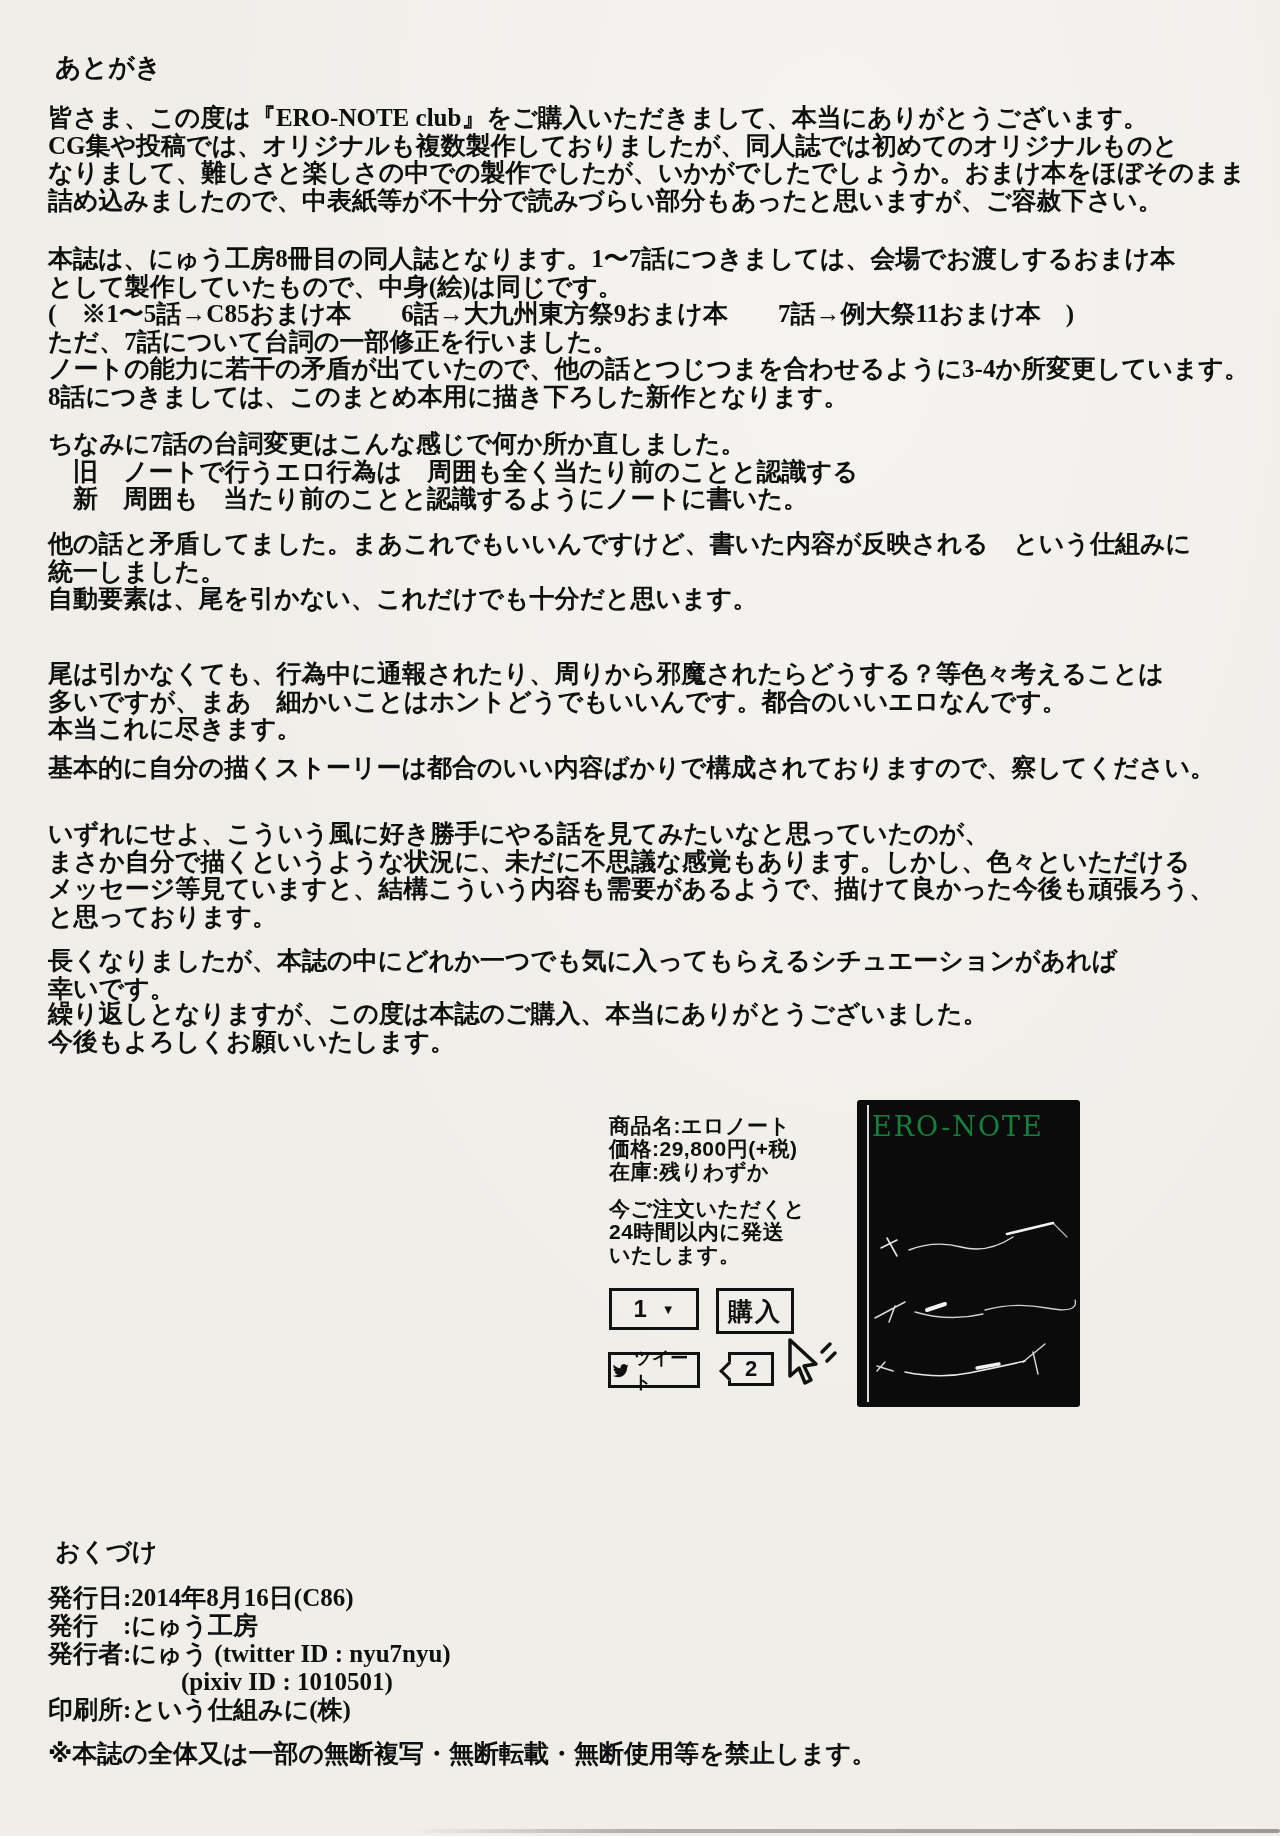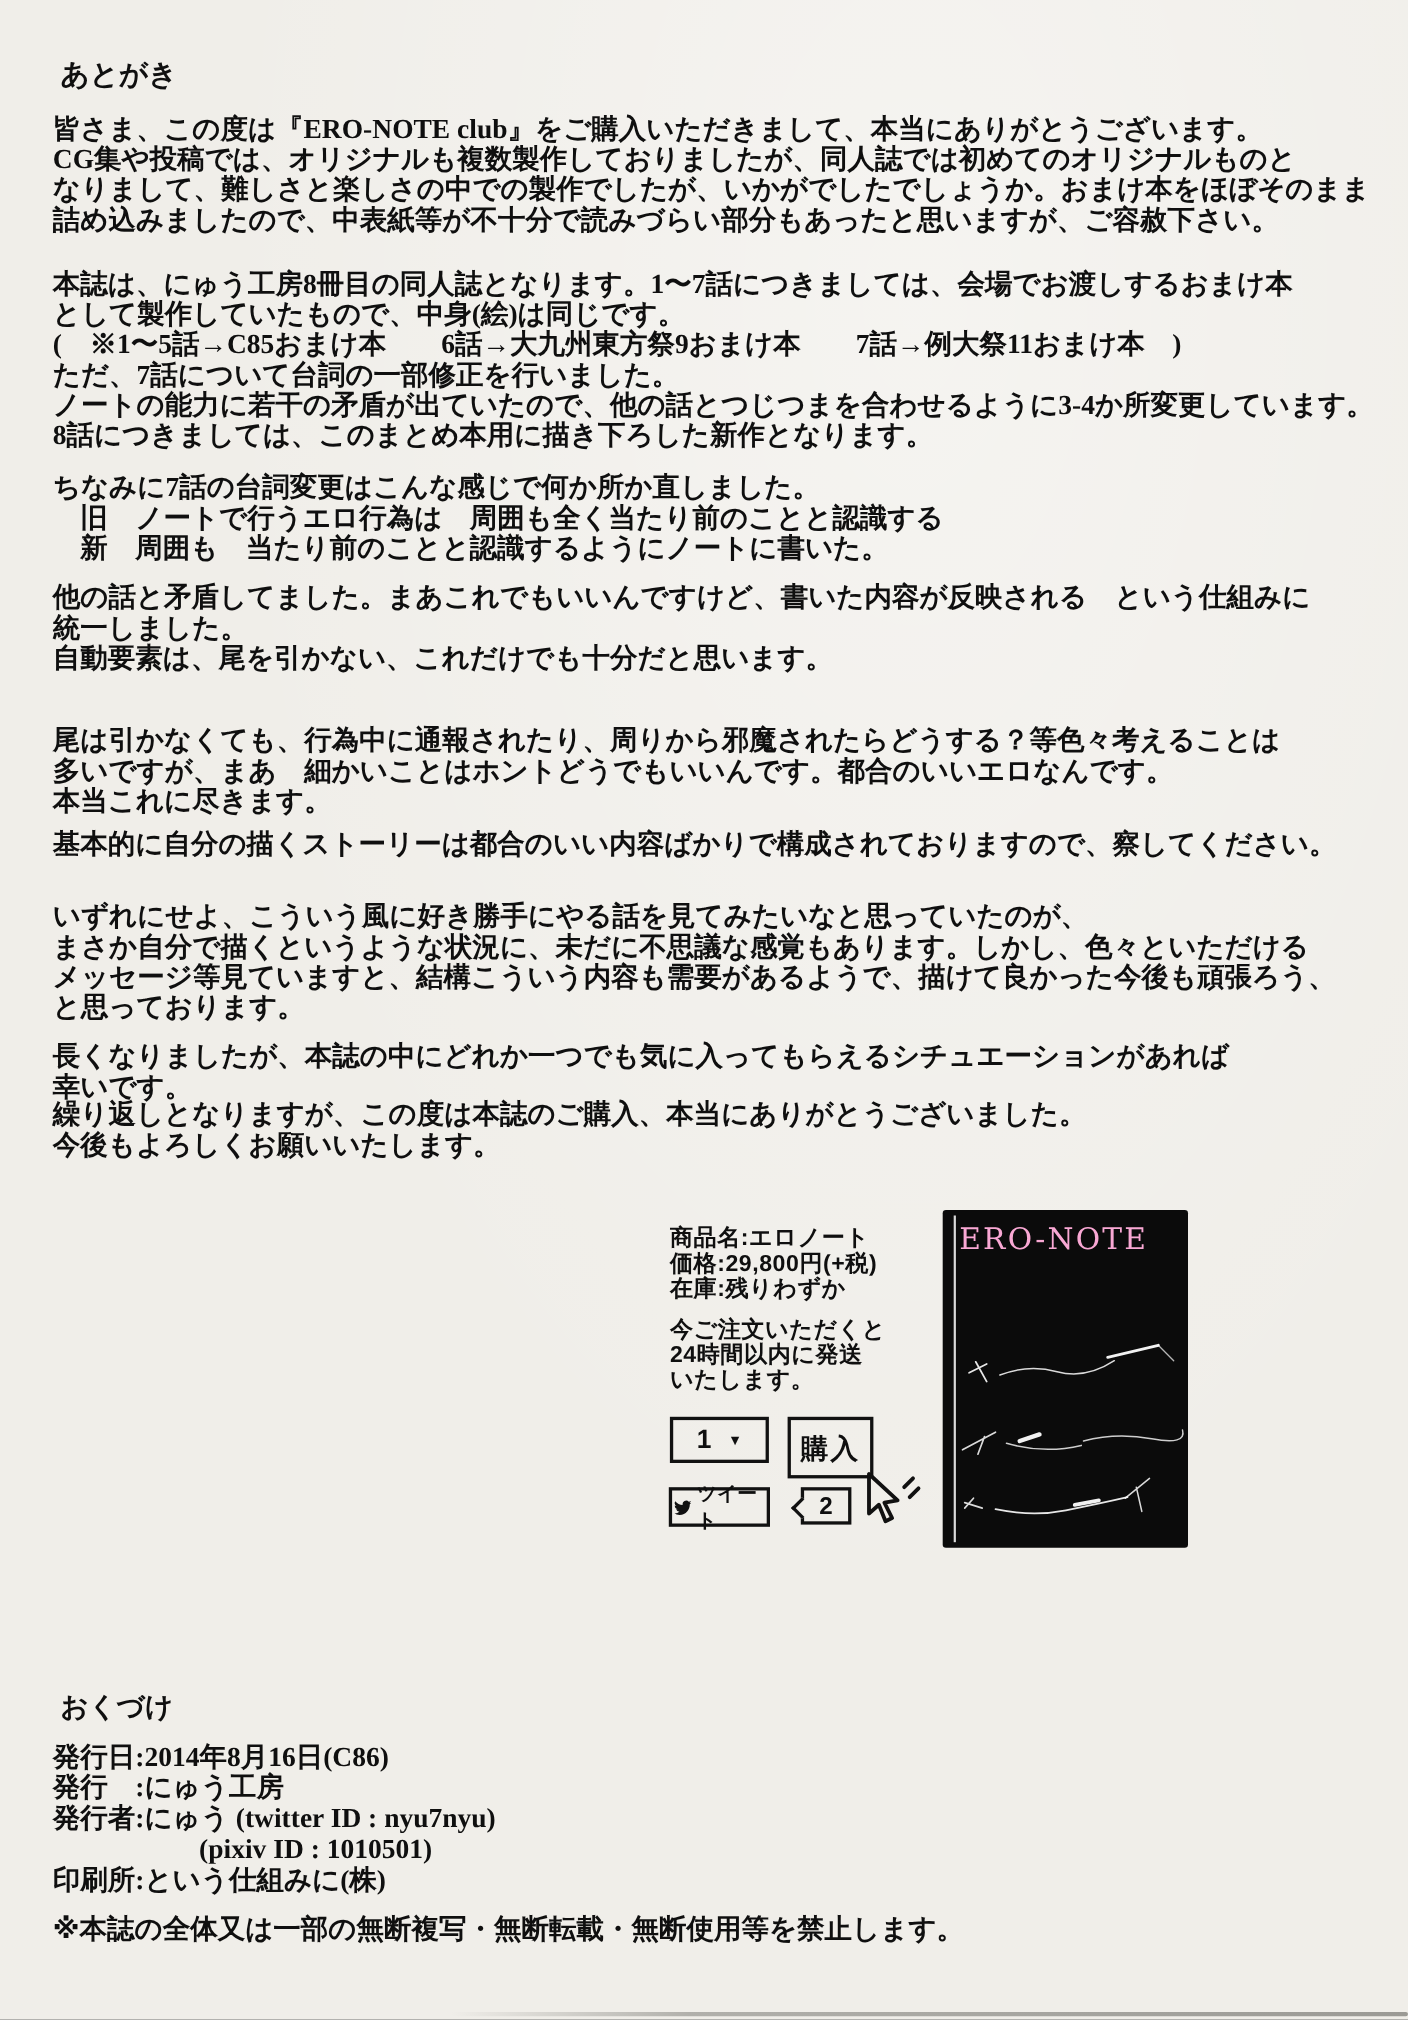--- a/index.html
+++ b/index.html
@@ -68,7 +68,7 @@
     position:absolute;top:11px;left:15px;
     font-family:"DejaVu Serif","Liberation Serif",serif;
     font-weight:normal;font-size:27px;letter-spacing:2px;
-    color:#f9a8d4;white-space:pre;
+    color:#15803d;white-space:pre;
   }
   .book-art{position:absolute;left:0;top:0;}
 

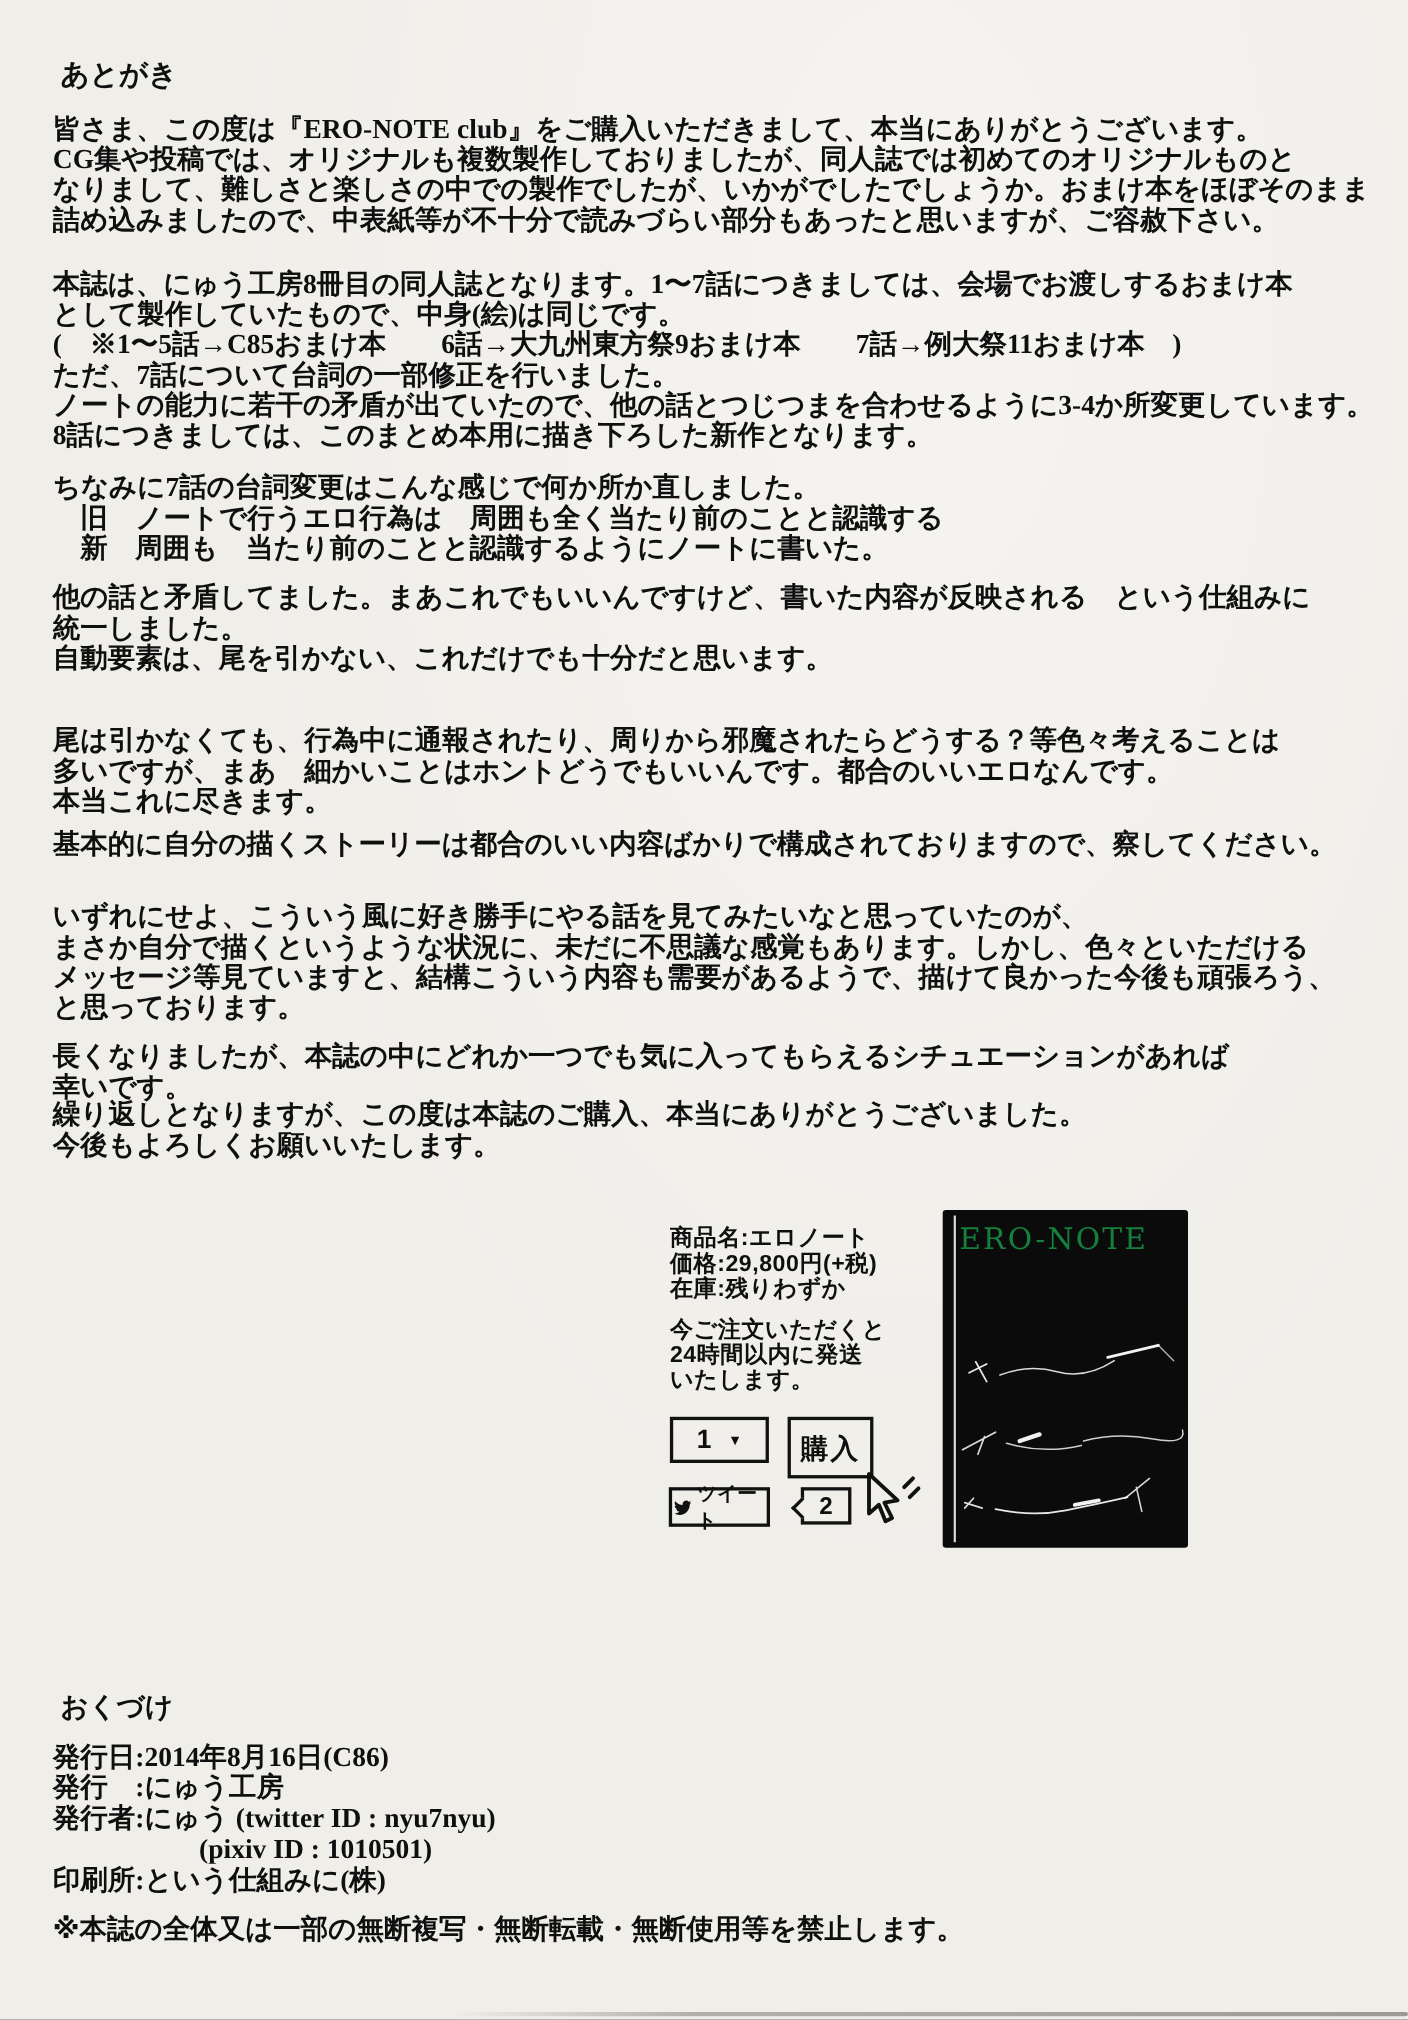--- a/index.html
+++ b/index.html
@@ -36,7 +36,7 @@
   }
   .qty-caret{font-size:13px;line-height:1;}
   .buy-btn{
-    position:absolute;left:716px;top:1288px;width:78px;height:56px;
+    position:absolute;left:716px;top:1288px;width:78px;height:46px;
     border:3px solid #111;box-sizing:border-box;
     display:flex;align-items:center;justify-content:center;
     font-size:25px;letter-spacing:2px;

